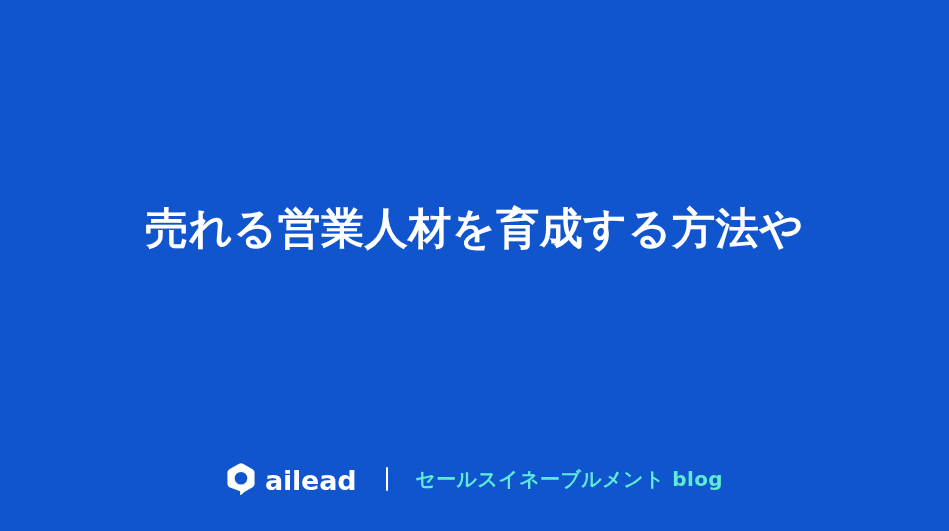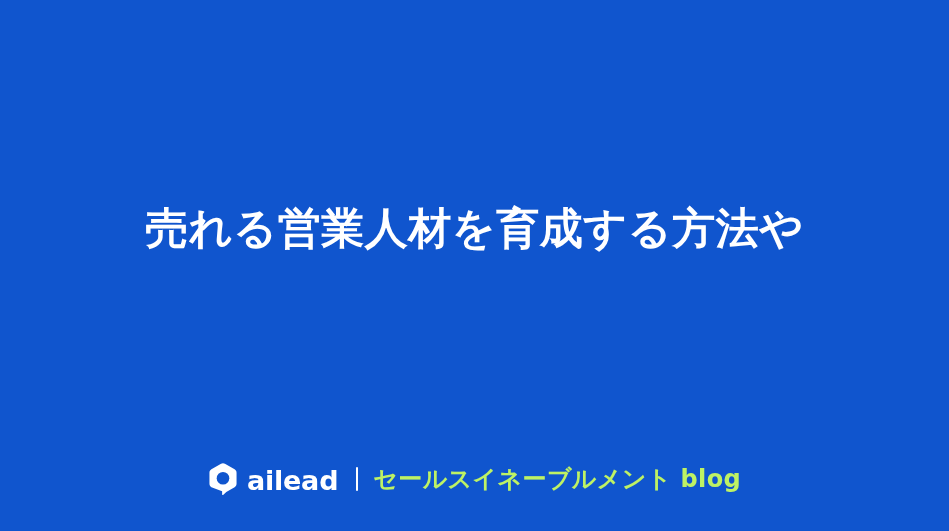--- a/index.html
+++ b/index.html
@@ -62,7 +62,7 @@
     flex-direction: row;
     align-items: center;
     justify-content: center;
-    gap: 0;
+    gap: 12px;
   }
 
   .brand {

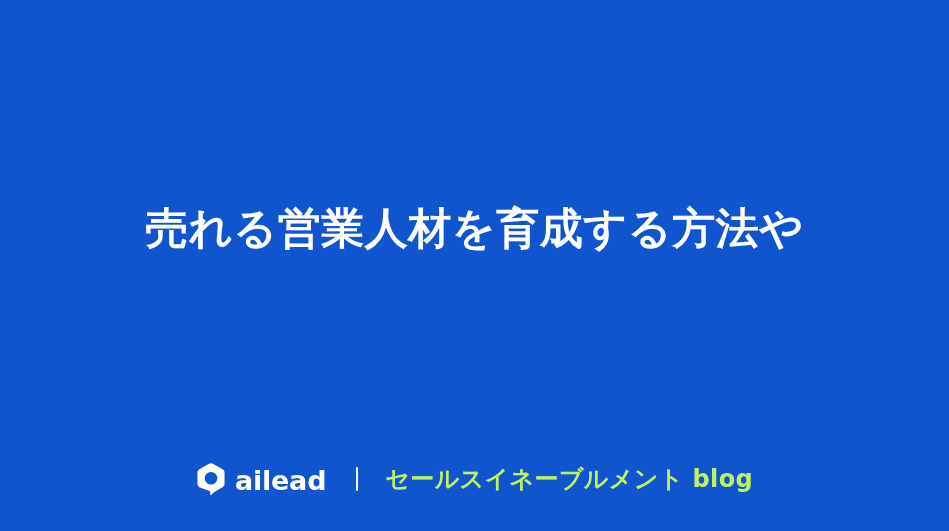--- a/index.html
+++ b/index.html
@@ -100,9 +100,9 @@
   }
 
   .tagline {
-    color: #bef264;
+    color: #5eead4;
     font-family: "DejaVu Sans", "Liberation Sans", sans-serif;
-    font-size: 24px;
+    font-size: 20px;
     font-weight: 700;
     line-height: 1;
     letter-spacing: 0.4px;

